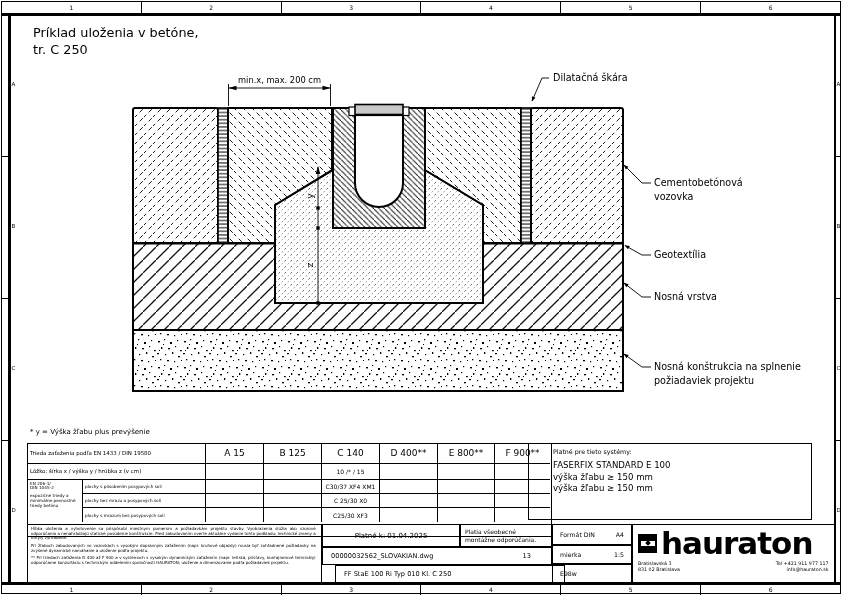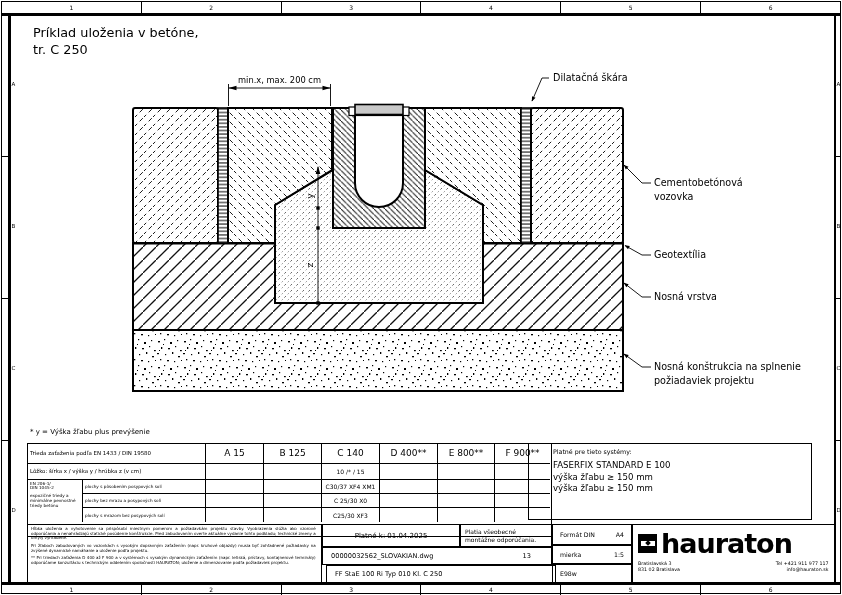--- a/index.html
+++ b/index.html
@@ -64,7 +64,7 @@
   .logomark{width:19px;height:19px;background:#000;position:relative;flex:0 0 auto}
   .logomark .band{position:absolute;left:2.5px;top:7px;width:14px;height:5px;background:#fff}
   .logomark .dot{position:absolute;left:7.5px;top:7.5px;width:4px;height:4px;background:#000;transform:rotate(45deg)}
-  .logotext{font-size:27px;font-weight:bold;letter-spacing:-1px;line-height:1}
+  .logotext{font-size:31px;font-weight:bold;letter-spacing:-1px;line-height:1}
   .addr{display:flex;justify-content:space-between;margin-top:2px}
   .addr .col{font-size:7px;line-height:1.2;transform:scale(.68);transform-origin:0 0;white-space:nowrap}
   .addr .col.r{transform-origin:100% 0;text-align:right}

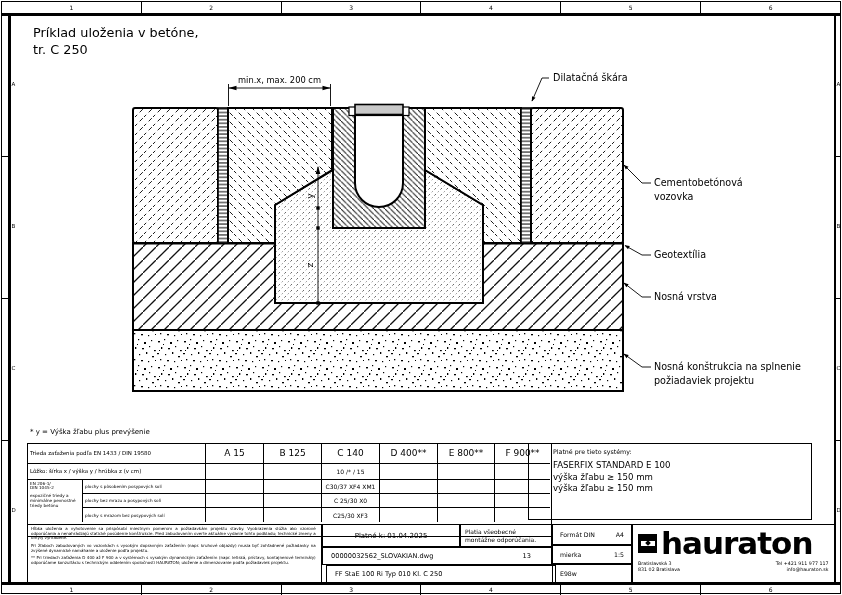--- a/index.html
+++ b/index.html
@@ -54,7 +54,7 @@
           justify-content:center;padding-left:4px;font-size:6px;line-height:7.5px}
   .dwgrow{left:322px;top:547px;width:230px;height:18px;display:flex;align-items:center;
           font-size:6.6px;padding:0 20px 0 8px;justify-content:space-between}
-  .ffrow{left:326px;top:565px;width:230px;height:18px;display:flex;align-items:center;
+  .ffrow{left:335px;top:565px;width:230px;height:18px;display:flex;align-items:center;
          font-size:6.6px;padding-left:8px}
   .fmt{left:552px;width:80px;display:flex;align-items:center;justify-content:space-between;
        padding:0 7px;font-size:6.2px}

